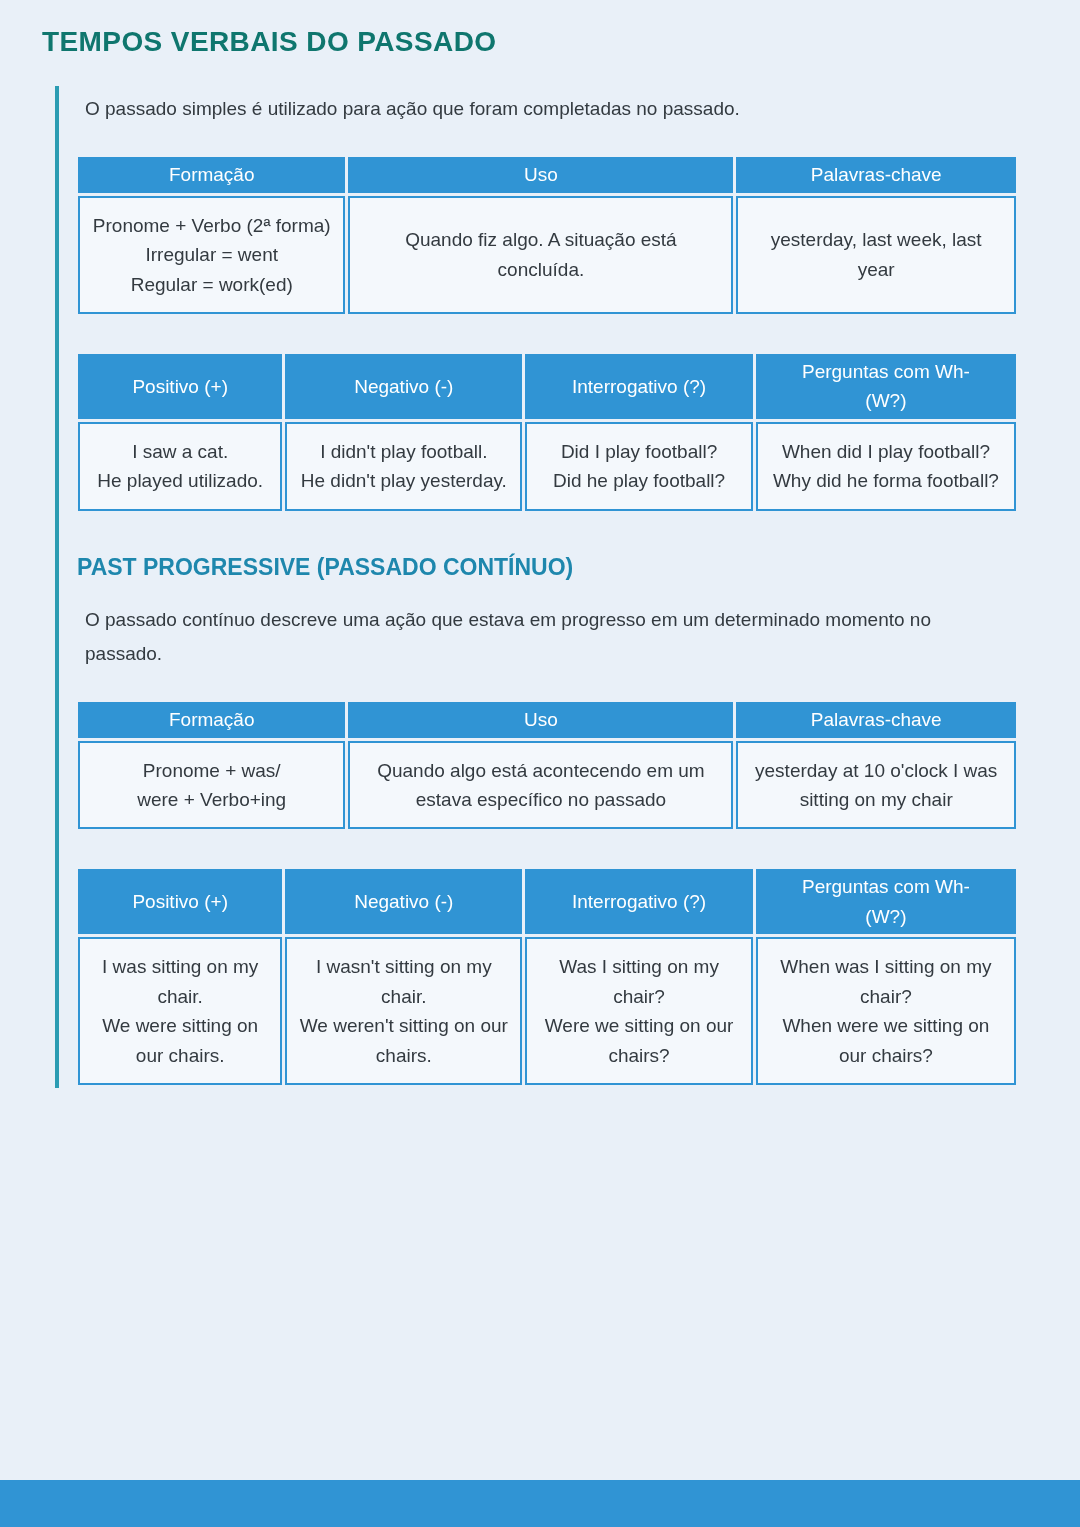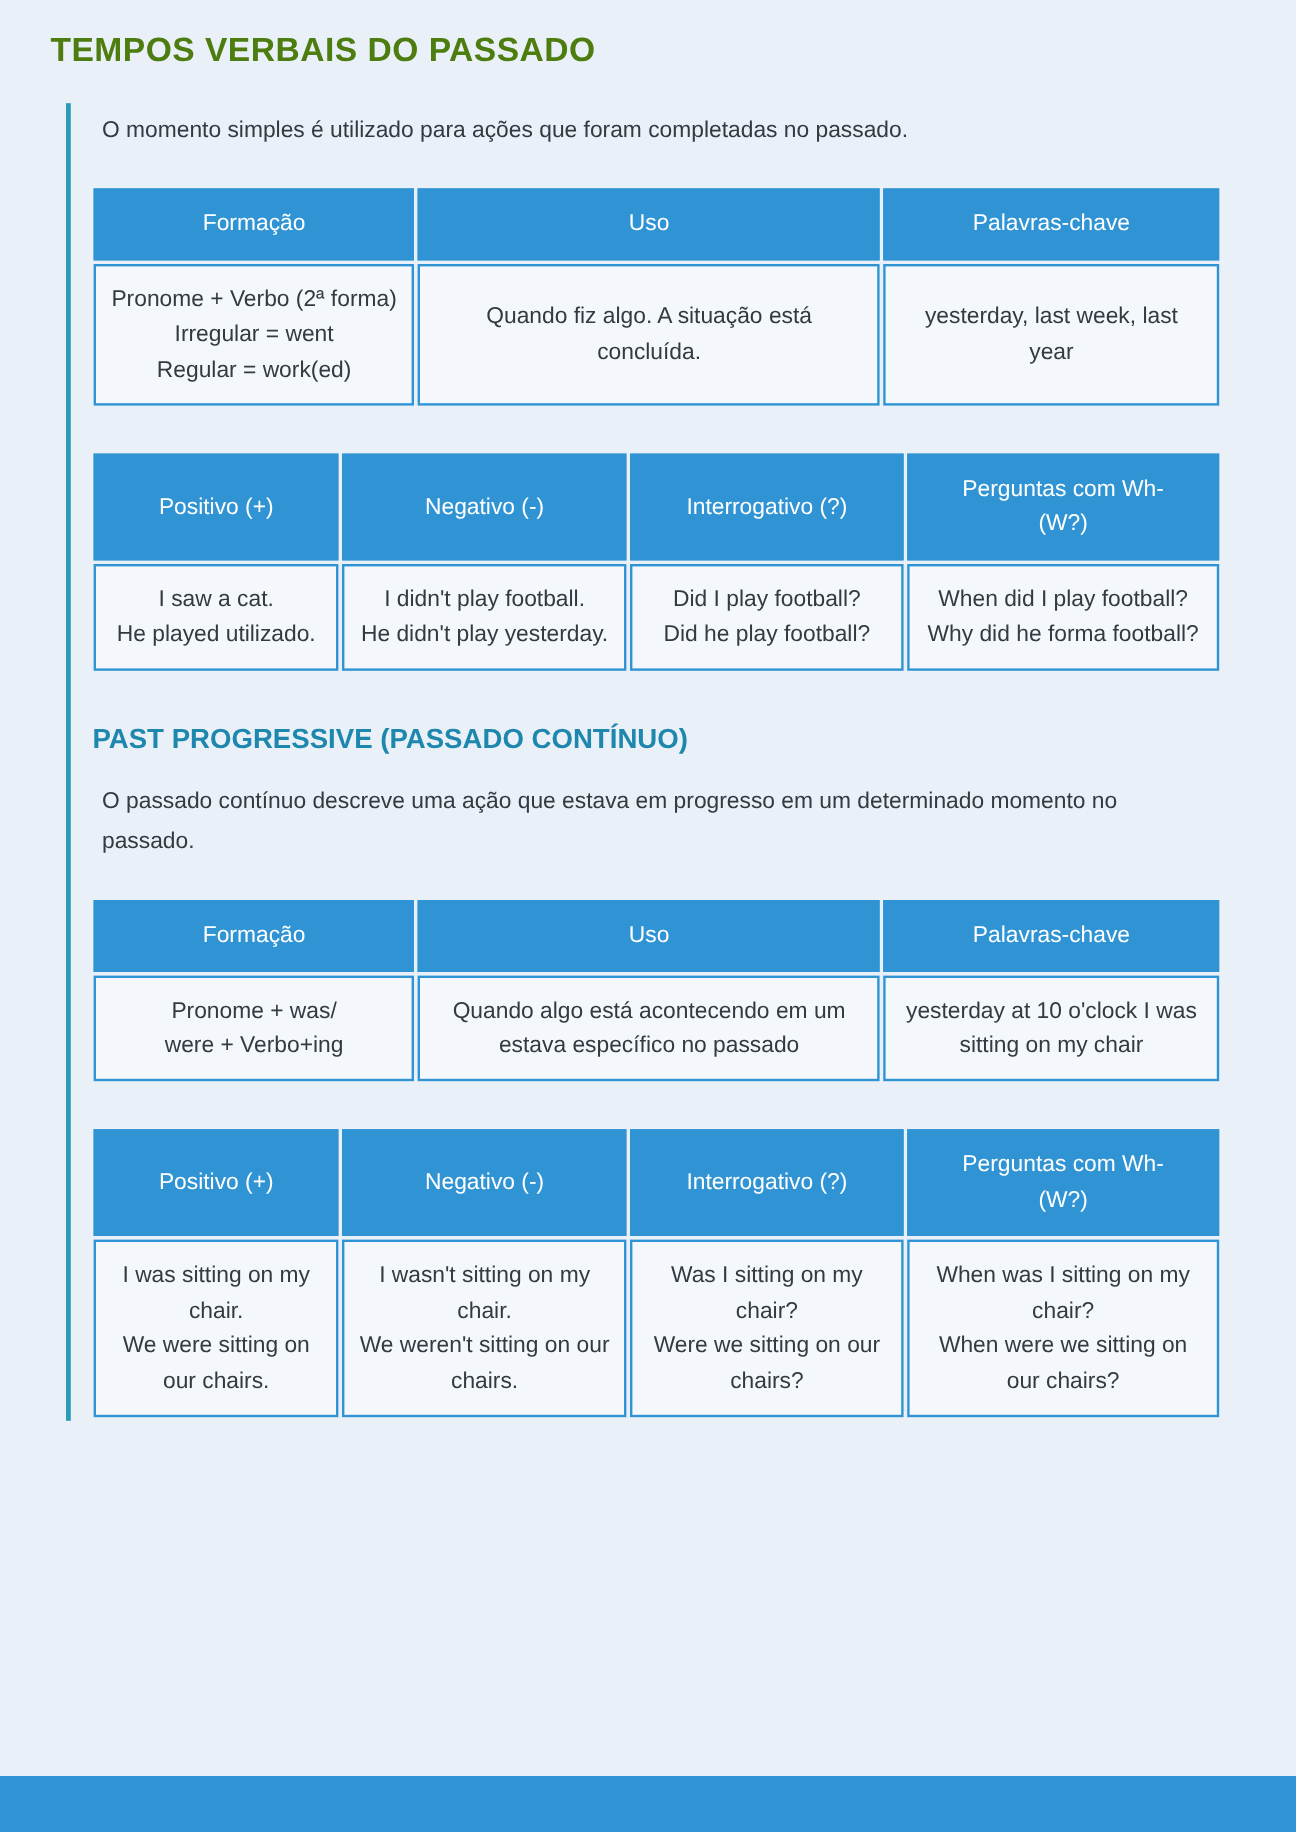--- a/index.html
+++ b/index.html
@@ -15,7 +15,7 @@
   .page { padding:26px 42px 0 42px; }
   .page-title {
     font-size:28px;
-    color:#4d7c0f;
+    color:#0f766e;
     font-weight:600;
     letter-spacing:0.4px;
     margin-bottom:28px;

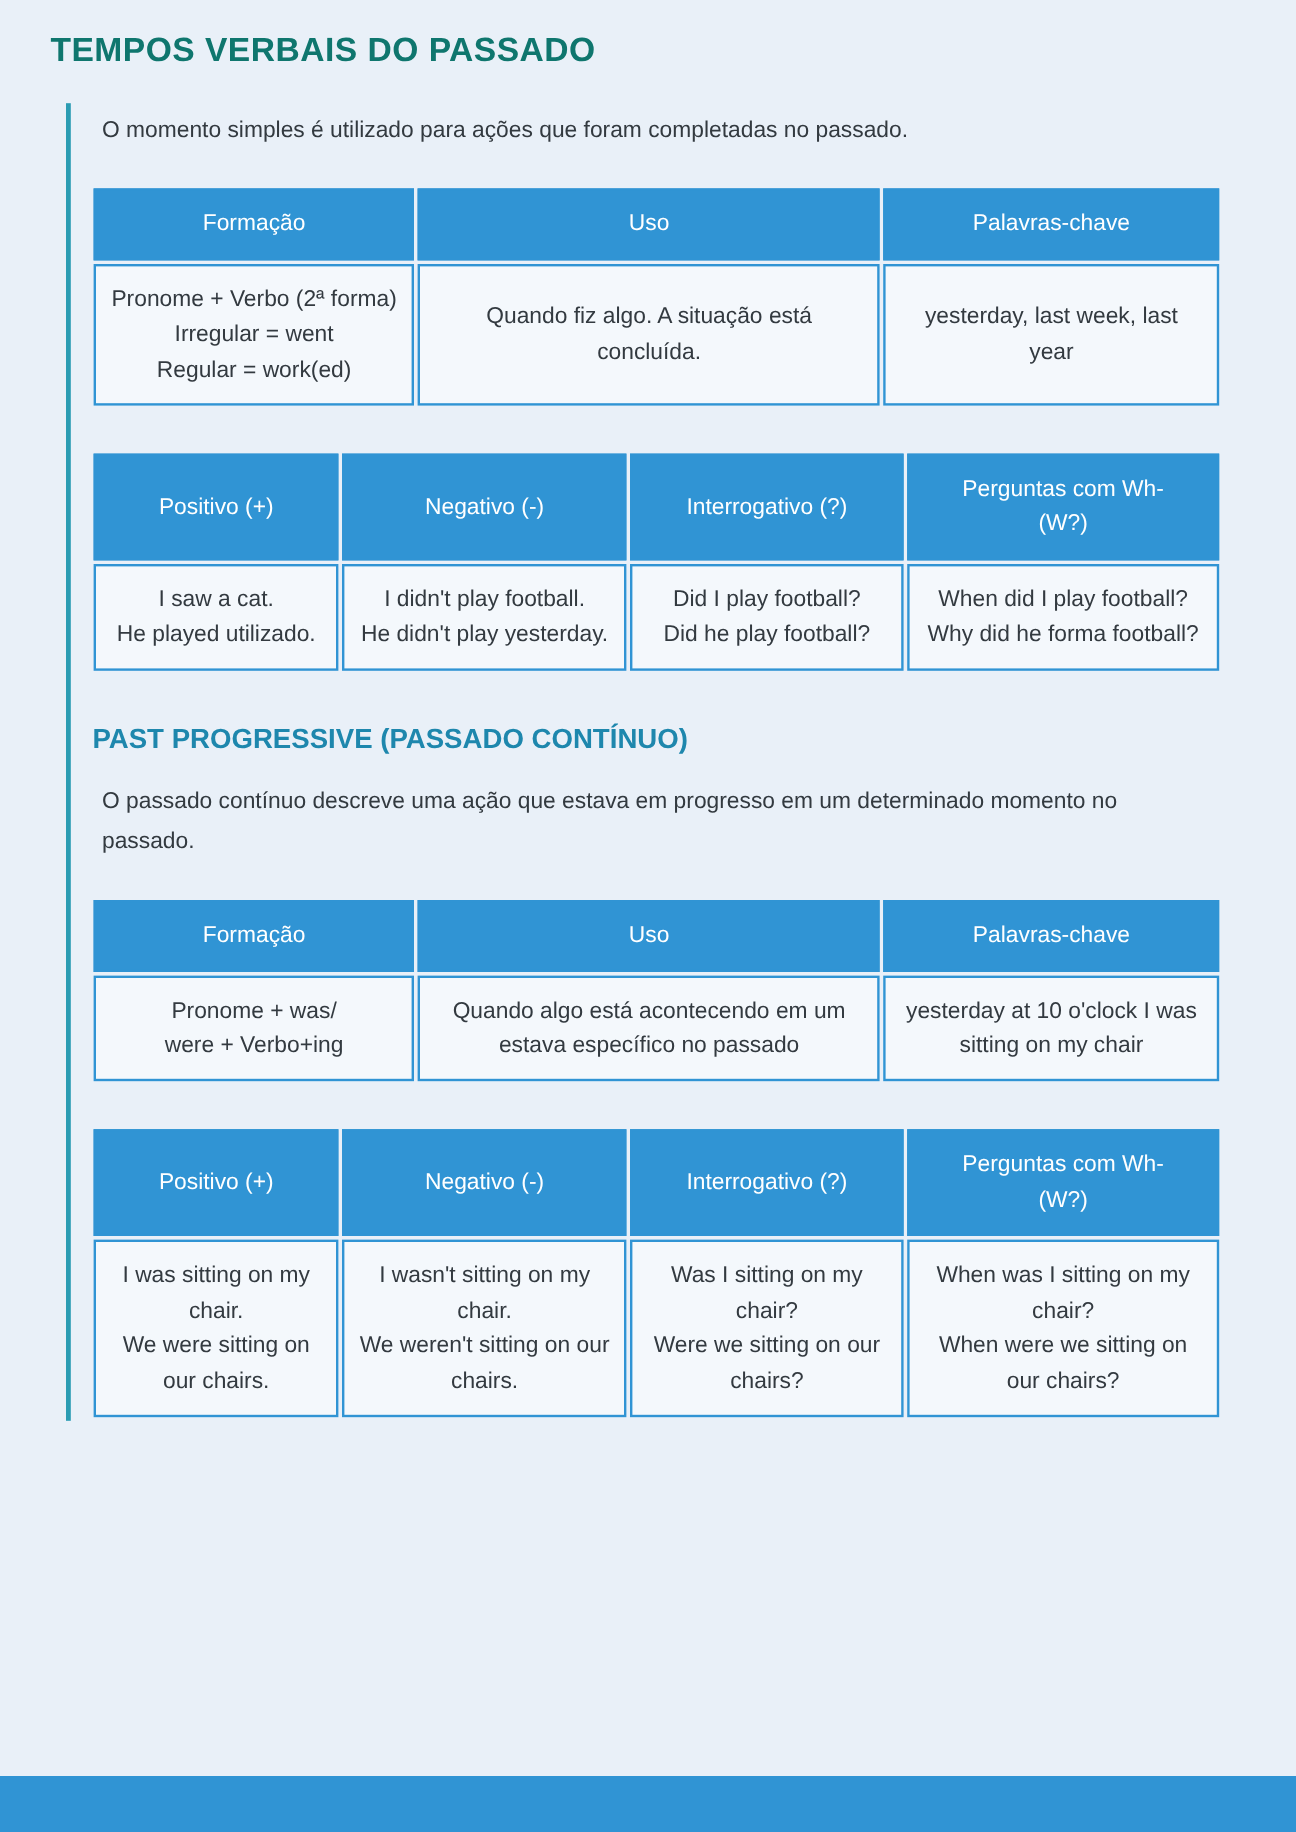--- a/index.html
+++ b/index.html
@@ -97,7 +97,7 @@
   <div class="sections-wrap">
 
     <section class="section">
-      <p class="section-desc">O momento simples é utilizado para ações que foram completadas no passado.</p>
+      <p class="section-desc">O passado simples é utilizado para ação que foram completadas no passado.</p>
 
       <table class="grammar-table formation-table">
         <colgroup>

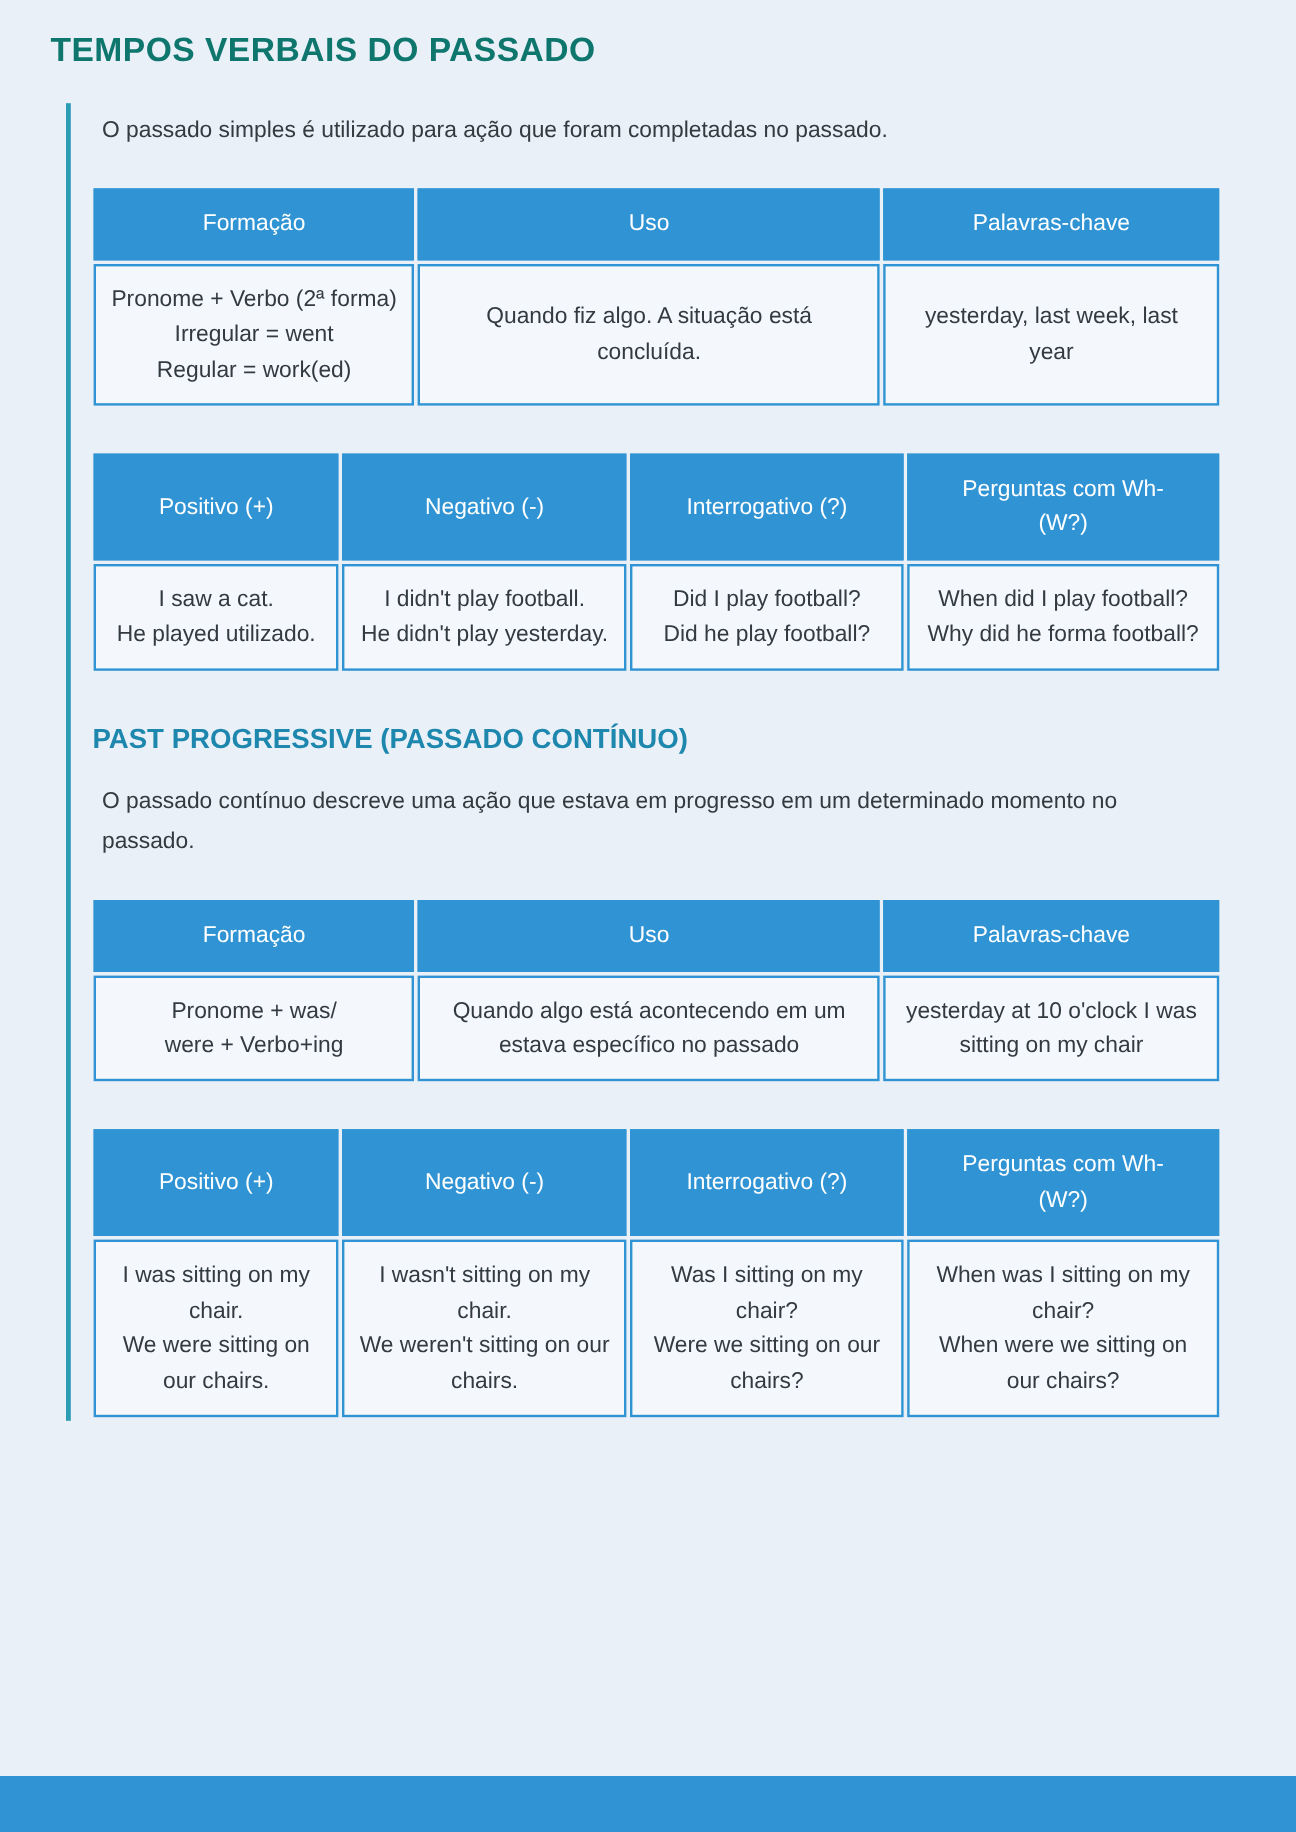--- a/index.html
+++ b/index.html
@@ -55,7 +55,7 @@
     color:#ffffff;
     font-weight:400;
     font-size:19px;
-    padding:13px 12px;
+    padding:1px 12px;
     text-align:center;
     vertical-align:middle;
     white-space:pre-line;

